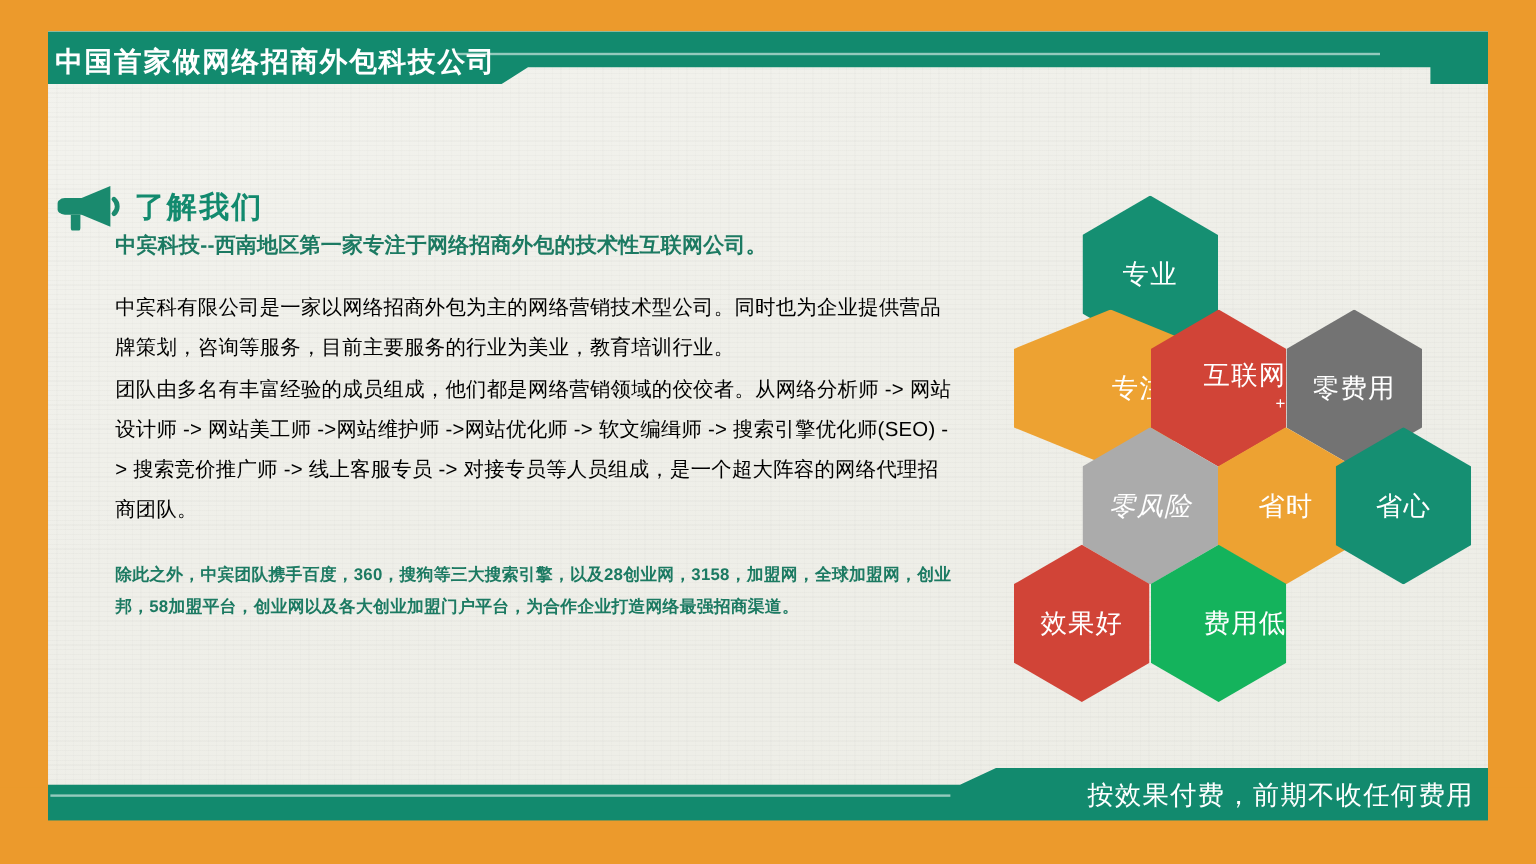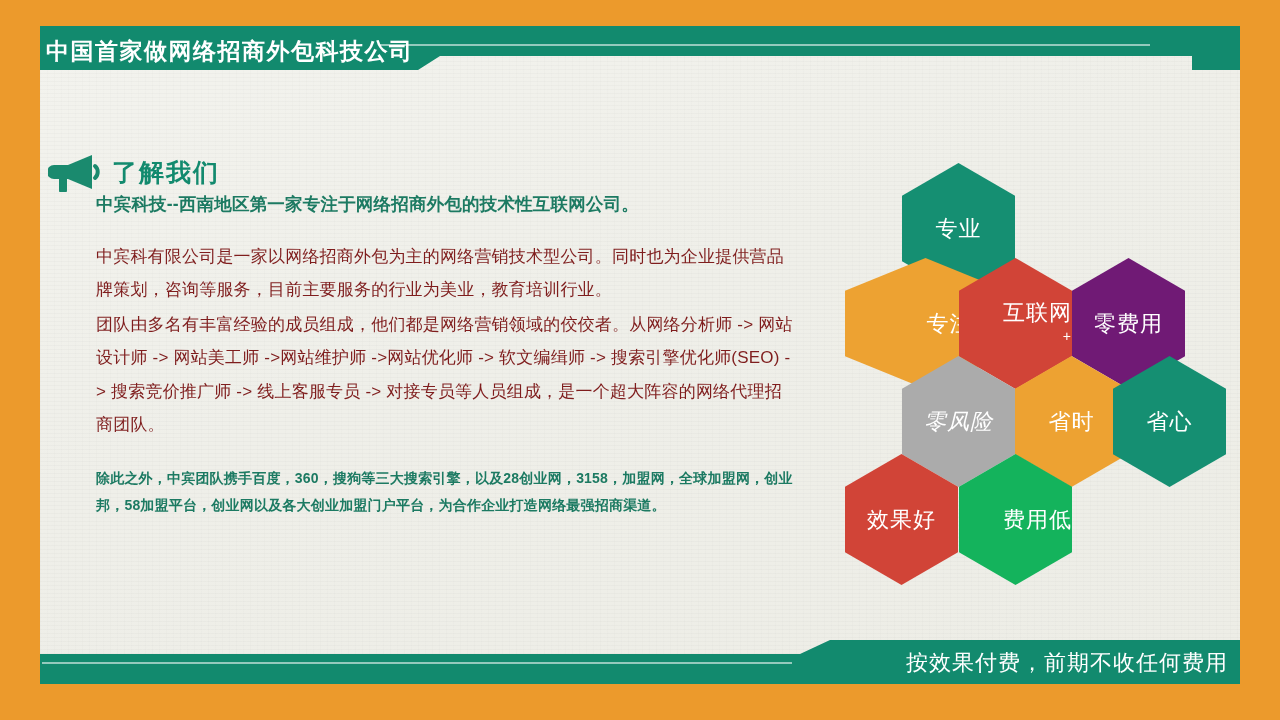--- a/index.html
+++ b/index.html
@@ -71,7 +71,7 @@
     margin:0 0 22px 0;letter-spacing:0.2px;
   }
   .para{
-    color:#7f1d1d;font-size:17px;font-weight:normal;line-height:1.95;
+    color:#000000;font-size:17px;font-weight:normal;line-height:1.95;
     margin:0;letter-spacing:0.2px;
   }
   .para.tight{margin-top:2px;}

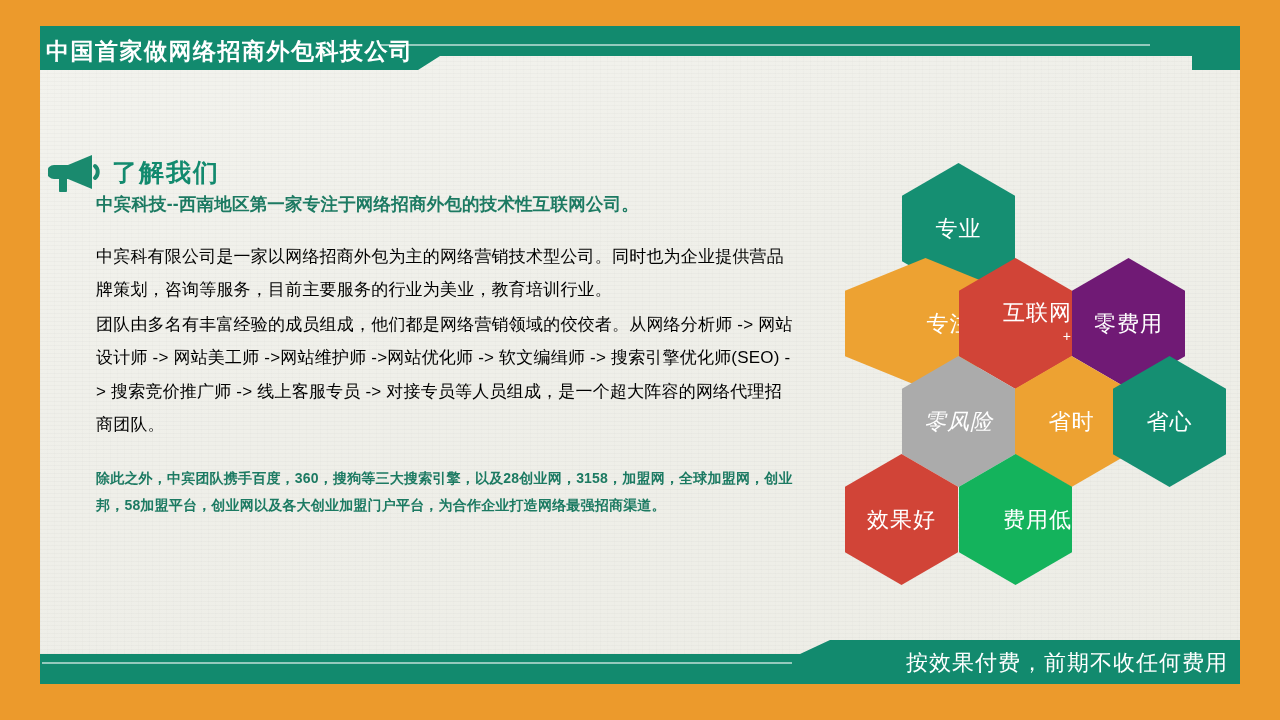--- a/index.html
+++ b/index.html
@@ -132,7 +132,7 @@
         <span>互联网</span>
         <span class="sub">+</span>
       </div>
-      <div class="hex" style="left: 232px; top: 98px; background: #701a75;">
+      <div class="hex" style="left: 232px; top: 98px; background: #737373;">
         <span>零费用</span>
       </div>
       <div class="hex" style="left: 62px; top: 196px; background: rgb(171, 171, 171); font-style: italic;">

